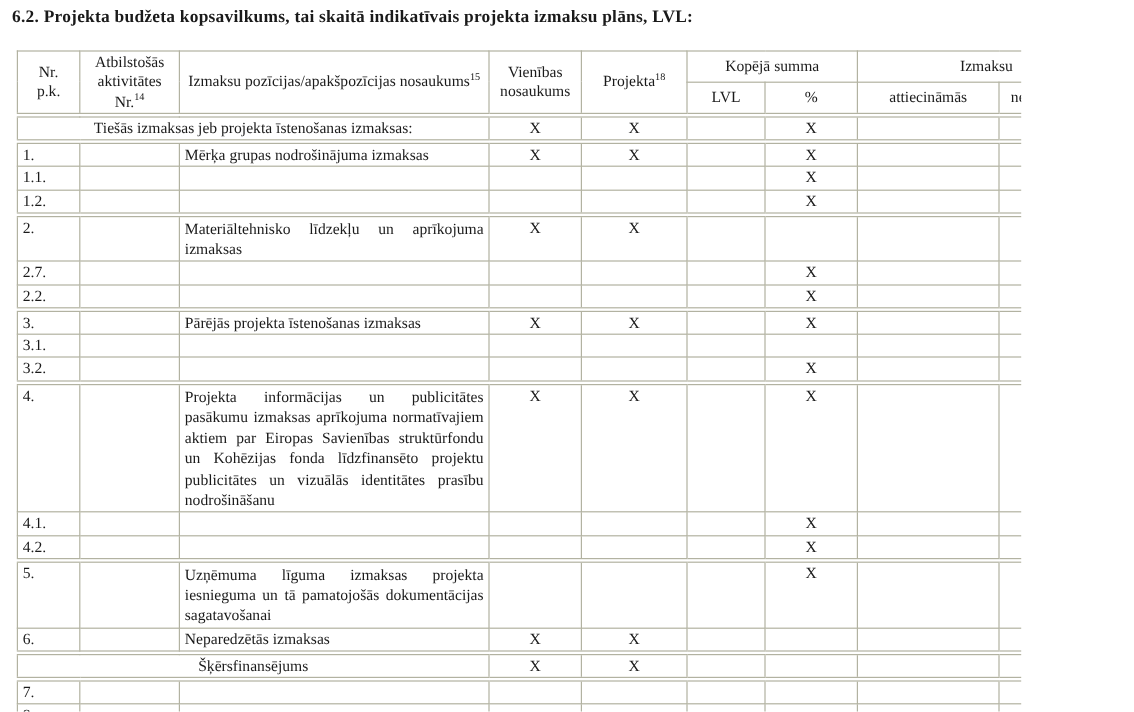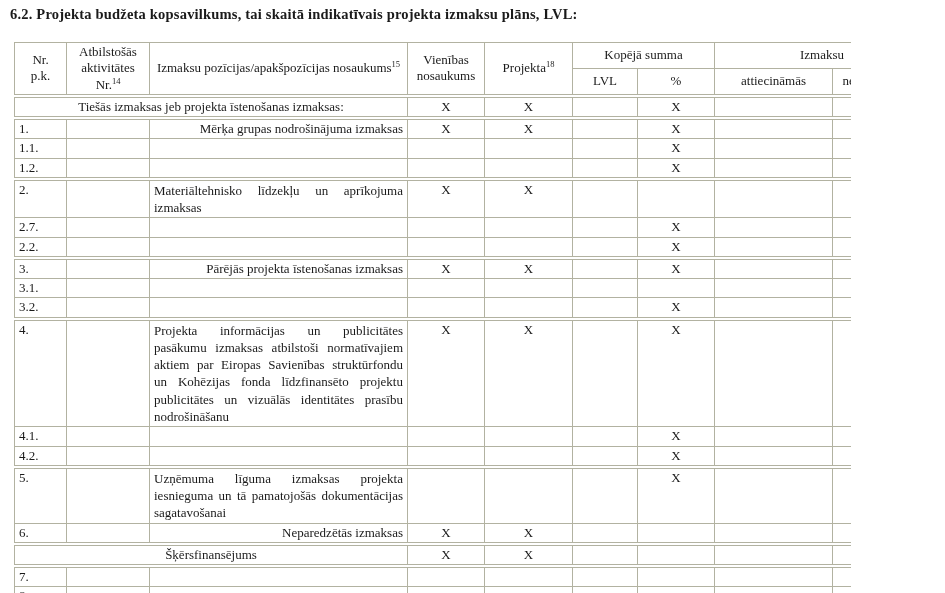--- a/index.html
+++ b/index.html
@@ -46,7 +46,7 @@
     vertical-align: top;
   }
   td.num-cell, td.activity-cell { text-align: left; }
-  td.name-cell { text-align: right; padding: 1px 5px; }
+  td.name-cell { text-align: left; padding: 1px 5px; }
   td.name-cell.justify { text-align: justify; line-height: 1.33; word-spacing: 1px; }
   td.x-cell { text-align: center; }
   tr.sep td { border-top: 4px double #b2b2a1; }

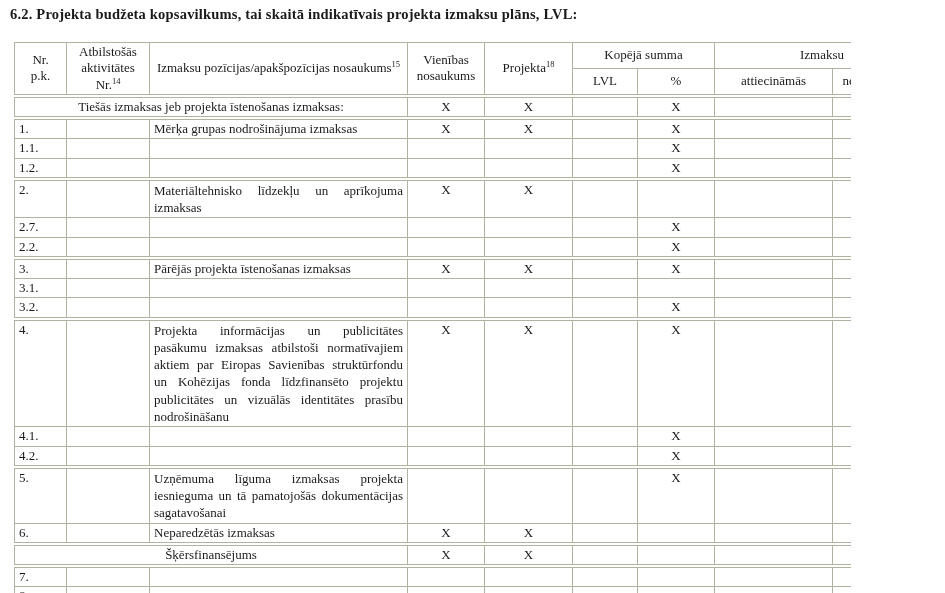--- a/index.html
+++ b/index.html
@@ -206,7 +206,7 @@
         <tr class="sep">
           <td class="num-cell">4.</td>
           <td class="activity-cell"></td>
-          <td class="name-cell justify">Projekta informācijas un publicitātes pasākumu izmaksas atbilstoši normatīvajiem aktiem par Eiropas Savienības struktūrfondu un Kohēzijas fonda līdzfinansēto projektu publicitātes un vizuālās identitātes prasību nodrošināšanu</td>
+          <td class="name-cell justify">Projekta informācijas un publicitātes pasākumu izmaksas aprīkojuma normatīvajiem aktiem par Eiropas Savienības struktūrfondu un Kohēzijas fonda līdzfinansēto projektu publicitātes un vizuālās identitātes prasību nodrošināšanu</td>
           <td class="x-cell">X</td>
           <td class="x-cell">X</td>
           <td class="x-cell"></td>

